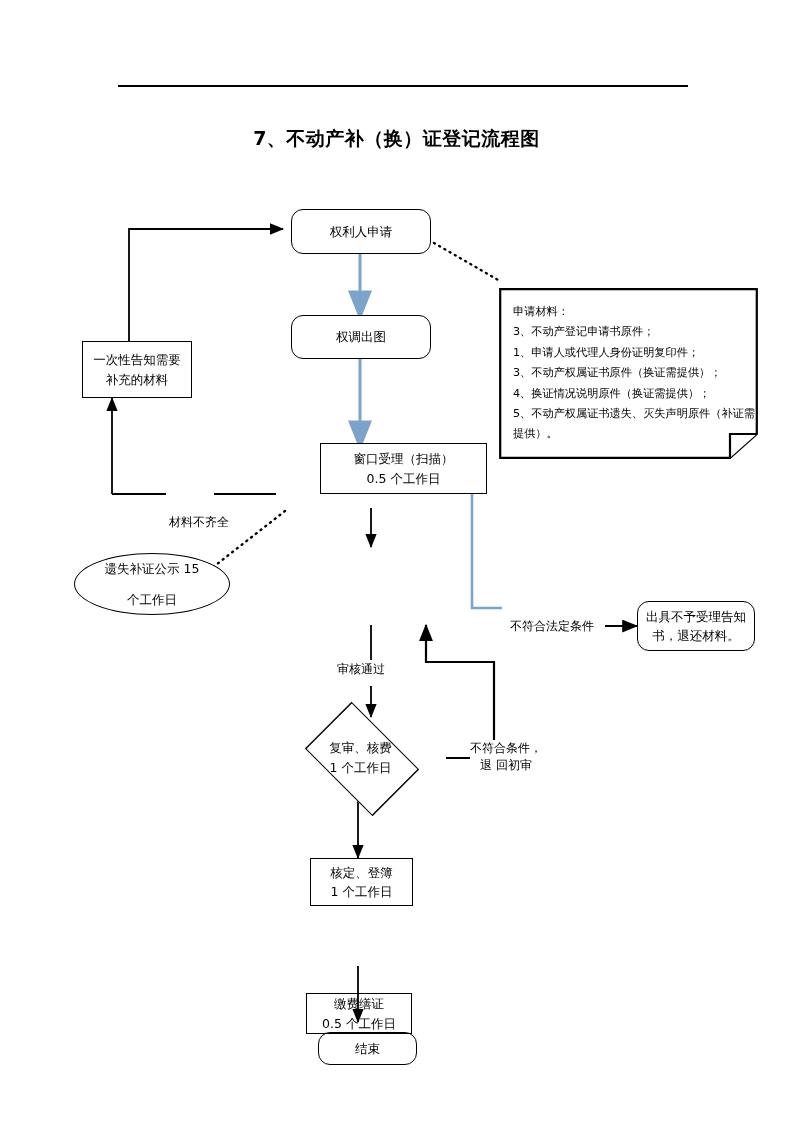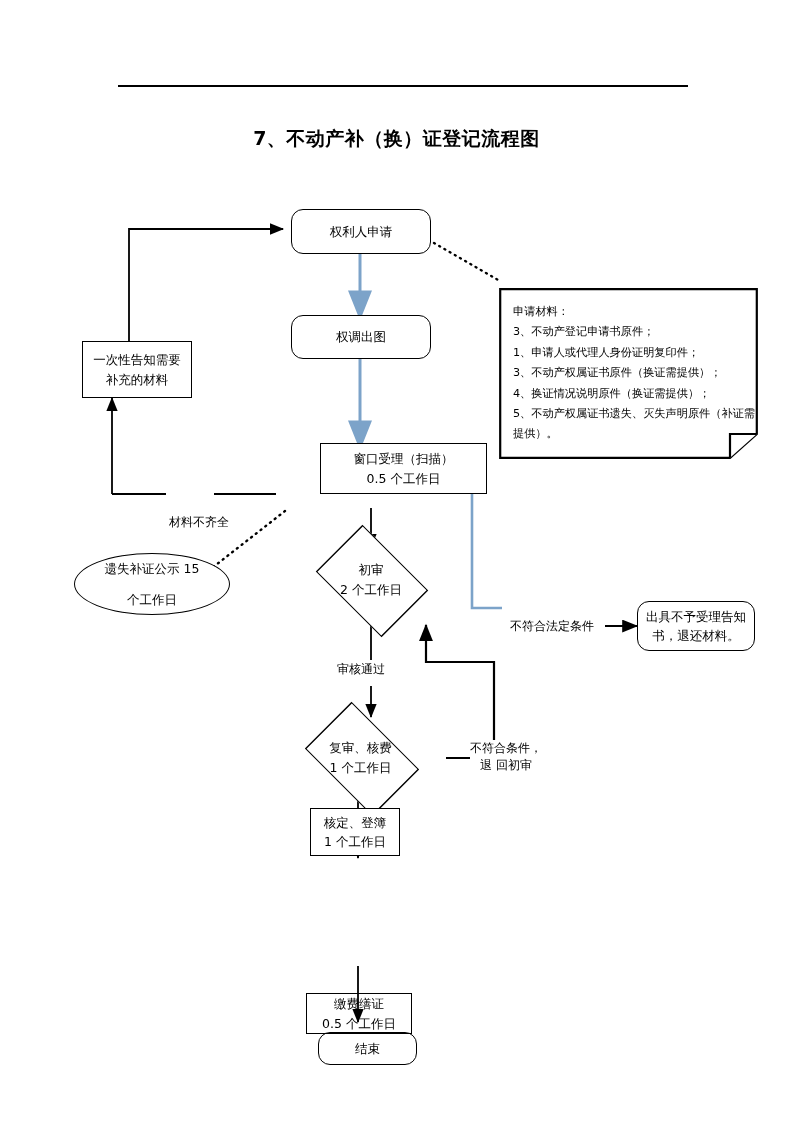--- a/index.html
+++ b/index.html
@@ -219,13 +219,6 @@
     <span class="ln">个工作日</span>
   </div>
 
-  <div class="diamond-wrap" style="left:288px; top:535px; width:166px; height:90px;">
-    <div class="diamond-shape" style="width:64px; height:64px; margin-left:-32px; margin-top:-32px; transform:rotate(45deg) scale(1.41,1.0);"></div>
-    <div class="diamond-label">
-      <span class="ln">初审</span>
-      <span class="ln">2 个工作日</span>
-    </div>
-  </div>
 
   <div class="node round" style="left:637px; top:601px; width:118px; height:50px;">
     <span class="ln">出具不予受理告知</span>

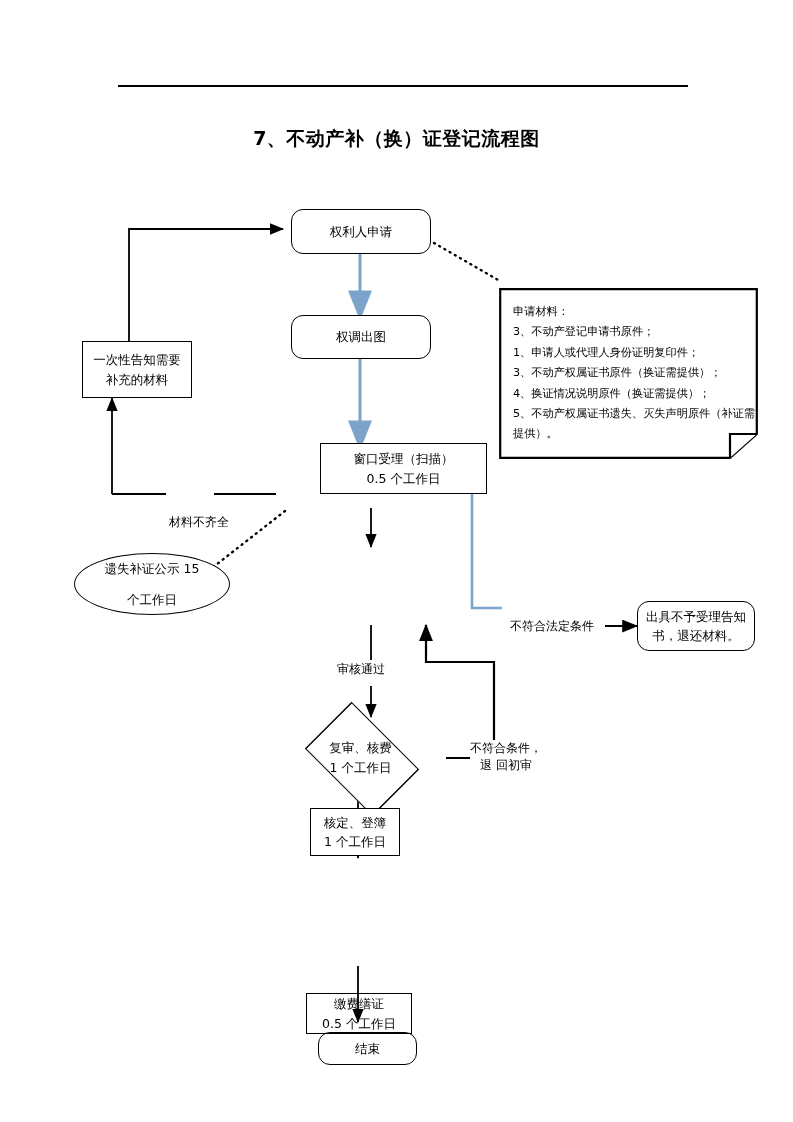--- a/index.html
+++ b/index.html
@@ -233,7 +233,7 @@
     </div>
   </div>
 
-  <div class="node rect" style="left:310px; top:808px; width:90px; height:48px; overflow:hidden;">
+  <div class="node rect" style="left:310px; top:858px; width:103px; height:48px; overflow:hidden;">
     <span class="ln">核定、登簿</span>
     <span class="ln">1 个工作日</span>
   </div>

